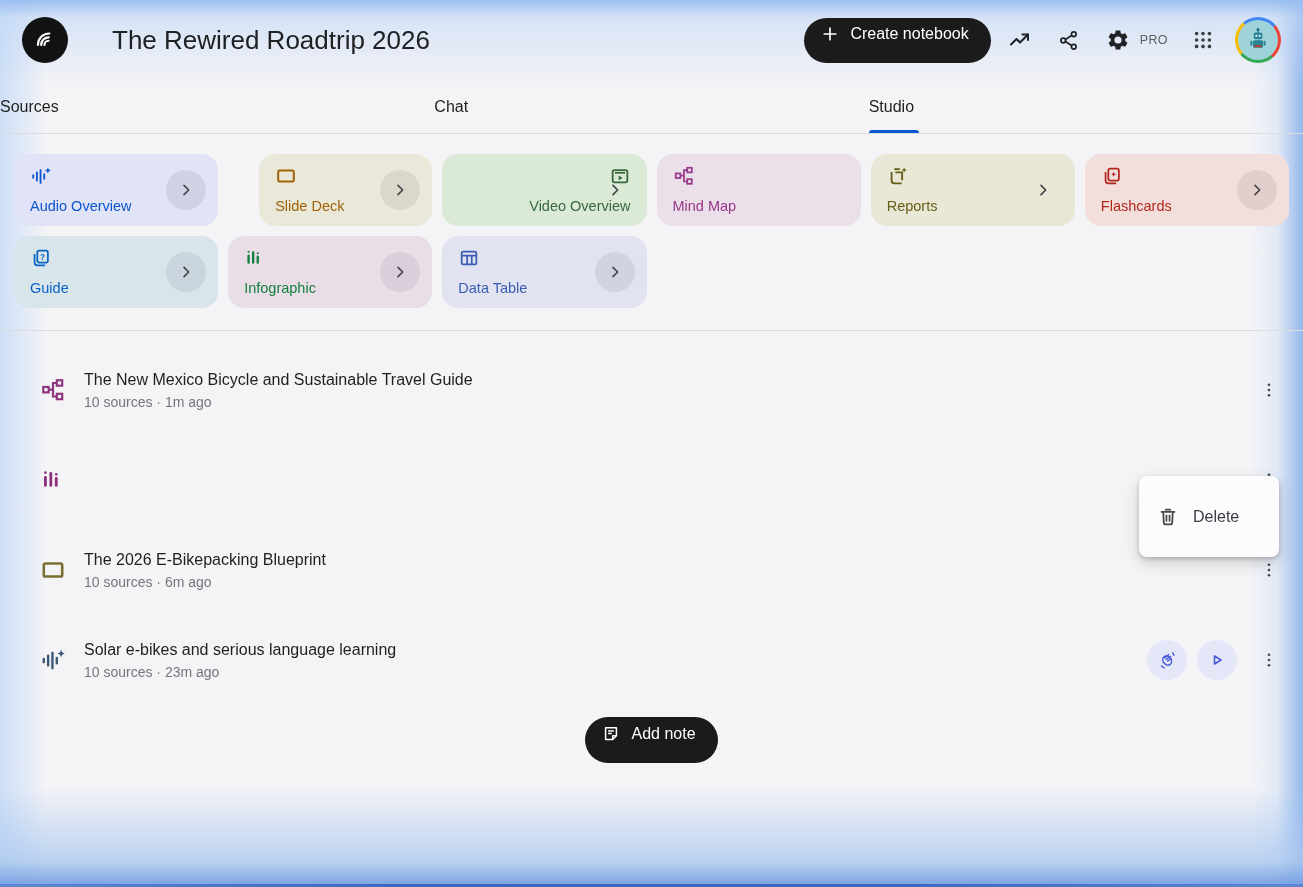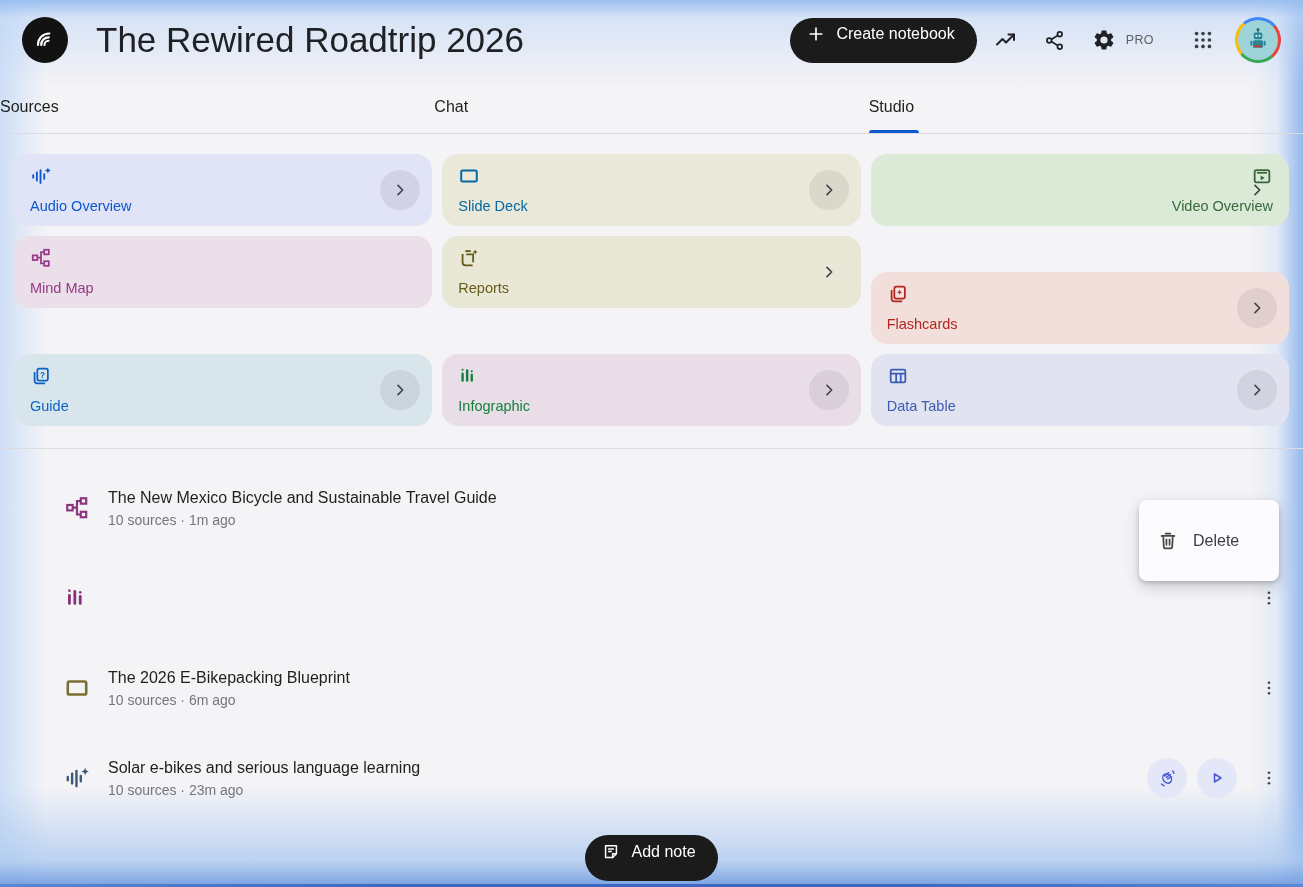--- a/index.html
+++ b/index.html
@@ -21,7 +21,7 @@
   .header { height:80px; display:flex; align-items:center; padding:0 22px; }
   .logo { width:46px; height:46px; border-radius:50%; background:#121212;
     display:flex; align-items:center; justify-content:center; flex:0 0 auto; }
-  .page-title { font-size:35px; font-weight:400; margin-left:28px; color:#202124; }
+  .page-title { font-size:26px; font-weight:400; margin-left:44px; color:#202124; }
   .header-spacer { flex:1; }
   .pill-btn { display:flex; align-items:center; gap:10px; background:#1b1b1b; color:#fff;
     border:none; border-radius:24px; height:45px; padding:0 22px 12px 16px;

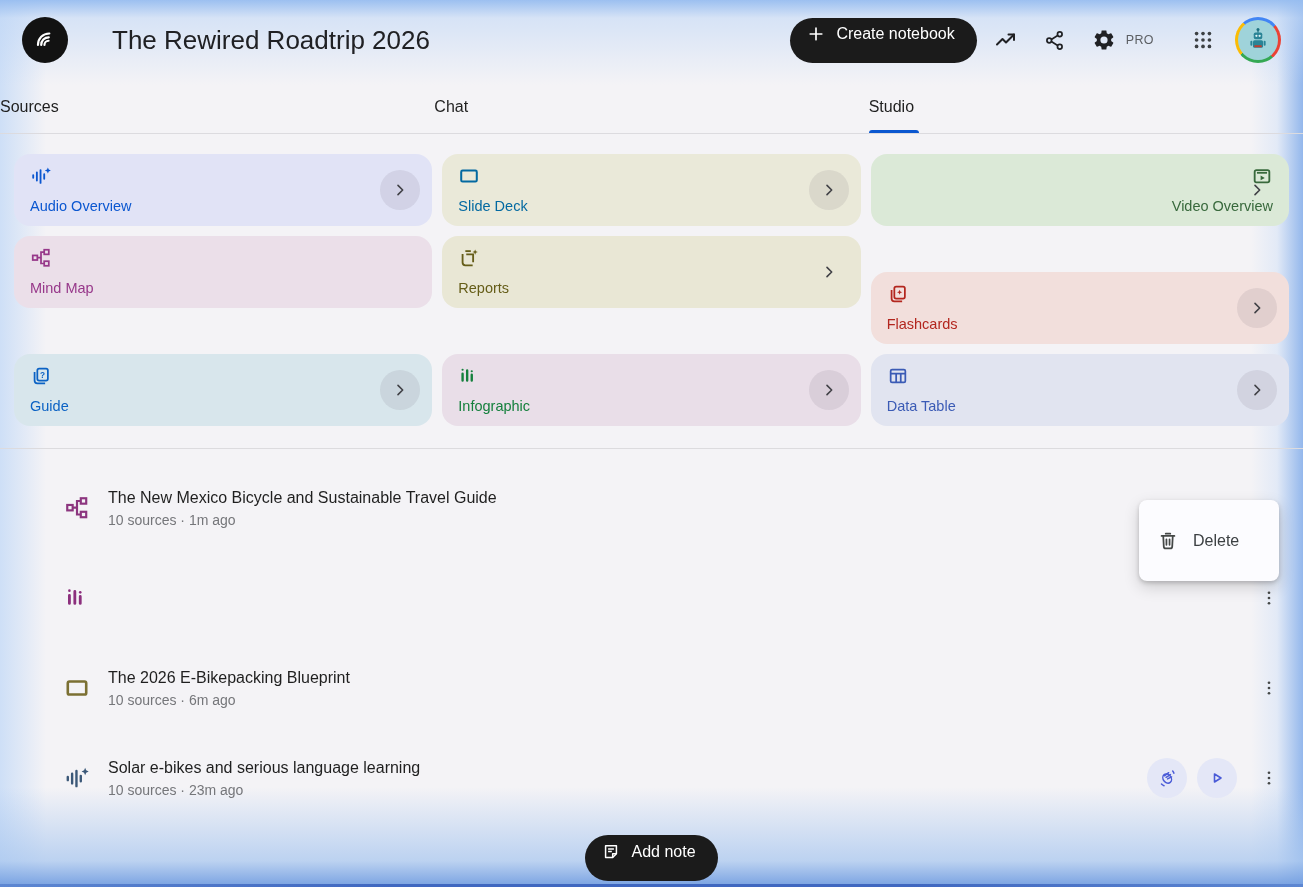--- a/index.html
+++ b/index.html
@@ -28,7 +28,7 @@
     font-size:16px; font-weight:500; font-family:inherit; cursor:pointer; }
   .icon-btn { width:40px; height:40px; border:none; background:transparent; border-radius:50%;
     display:flex; align-items:center; justify-content:center; cursor:pointer; margin-left:9px; }
-  .pro { font-size:12.5px; color:#5c5f63; letter-spacing:.4px; margin:0 20px 0 2px; }
+  .pro { font-size:12.5px; color:#5c5f63; letter-spacing:.4px; margin:0 6px 0 2px; }
   .avatar { width:46px; height:46px; border-radius:50%; margin-left:12px; padding:3px;
     background:conic-gradient(from -40deg,#4285F4 0 90deg,#EA4335 90deg 180deg,#34A853 180deg 270deg,#FBBC05 270deg 360deg);
     cursor:pointer; border:none; }

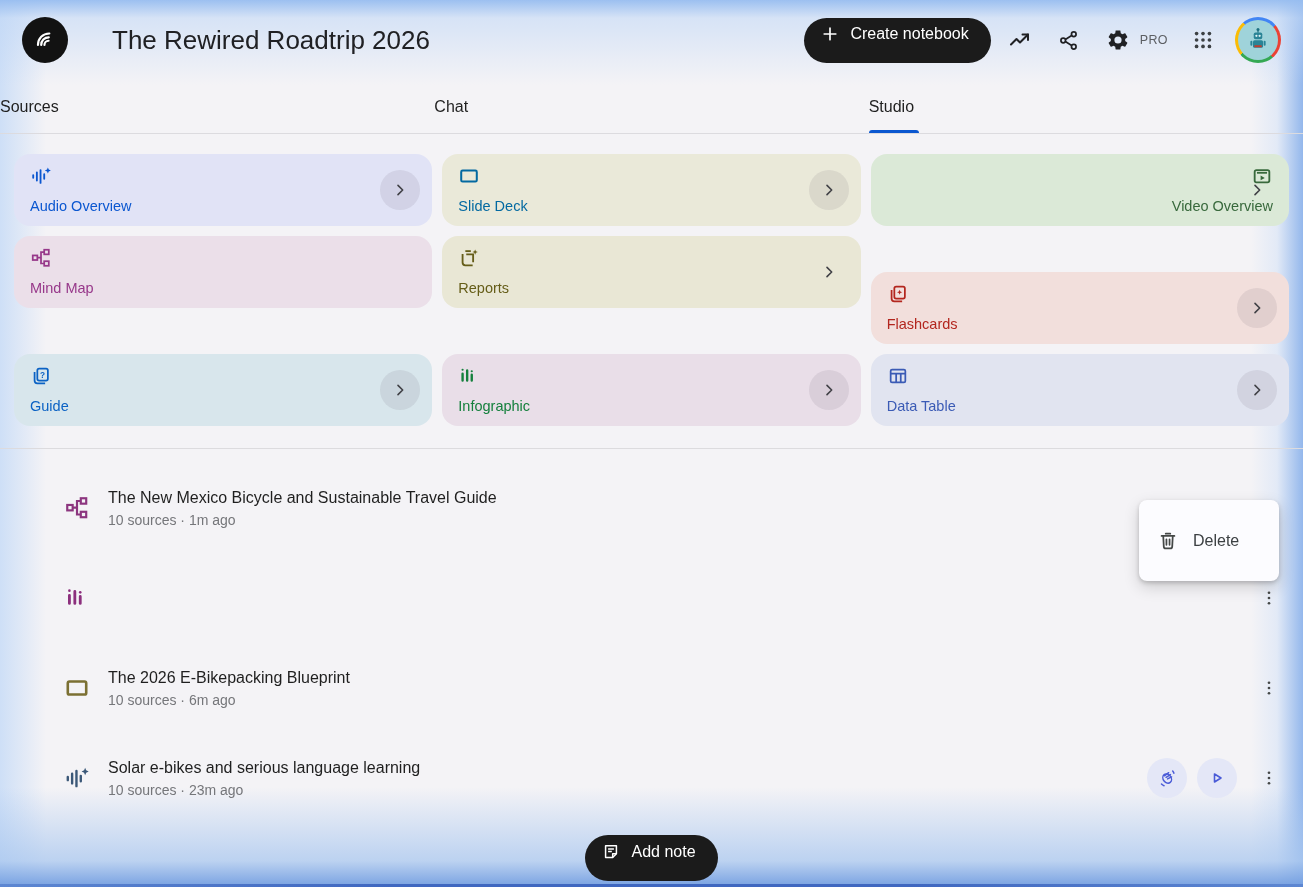--- a/index.html
+++ b/index.html
@@ -45,7 +45,7 @@
   .tab.active .underline { display:block; }
 
   
-  .cards { display:grid; grid-template-columns:repeat(3,1fr); gap:10px; padding:20px 14px 22px; }
+  .cards { display:grid; grid-template-columns:repeat(6,1fr); gap:10px; padding:20px 14px 22px; }
   .card { position:relative; height:72px; border-radius:16px; padding:11px 16px 12px;
     display:flex; flex-direction:column; justify-content:space-between; cursor:pointer; }
   .card-label { font-size:14.5px; font-weight:500; }

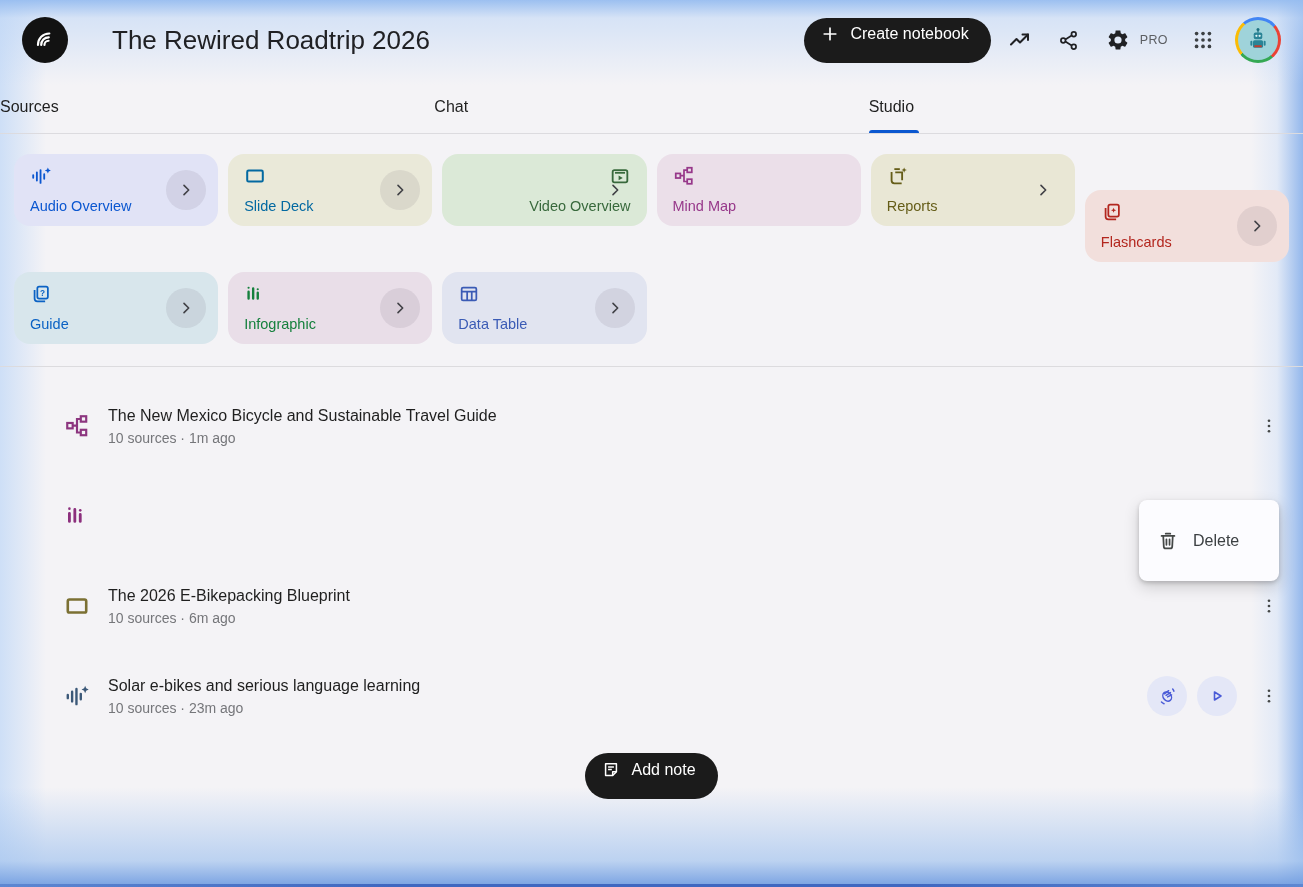--- a/index.html
+++ b/index.html
@@ -191,7 +191,7 @@
       </span>
     </div>
 
-    <div class="card" style="background-color: rgb(234, 233, 217); color: #0369a1;">
+    <div class="card" style="background-color: rgb(234, 233, 217); color: #a16207; margin-left: 31px;">
       <span>
         <svg width="22" height="22" viewBox="0 0 24 24" fill="none" stroke="currentColor" stroke-width="2.2">
             <rect x="3.5" y="6" width="17" height="12" rx="1.5"></rect>

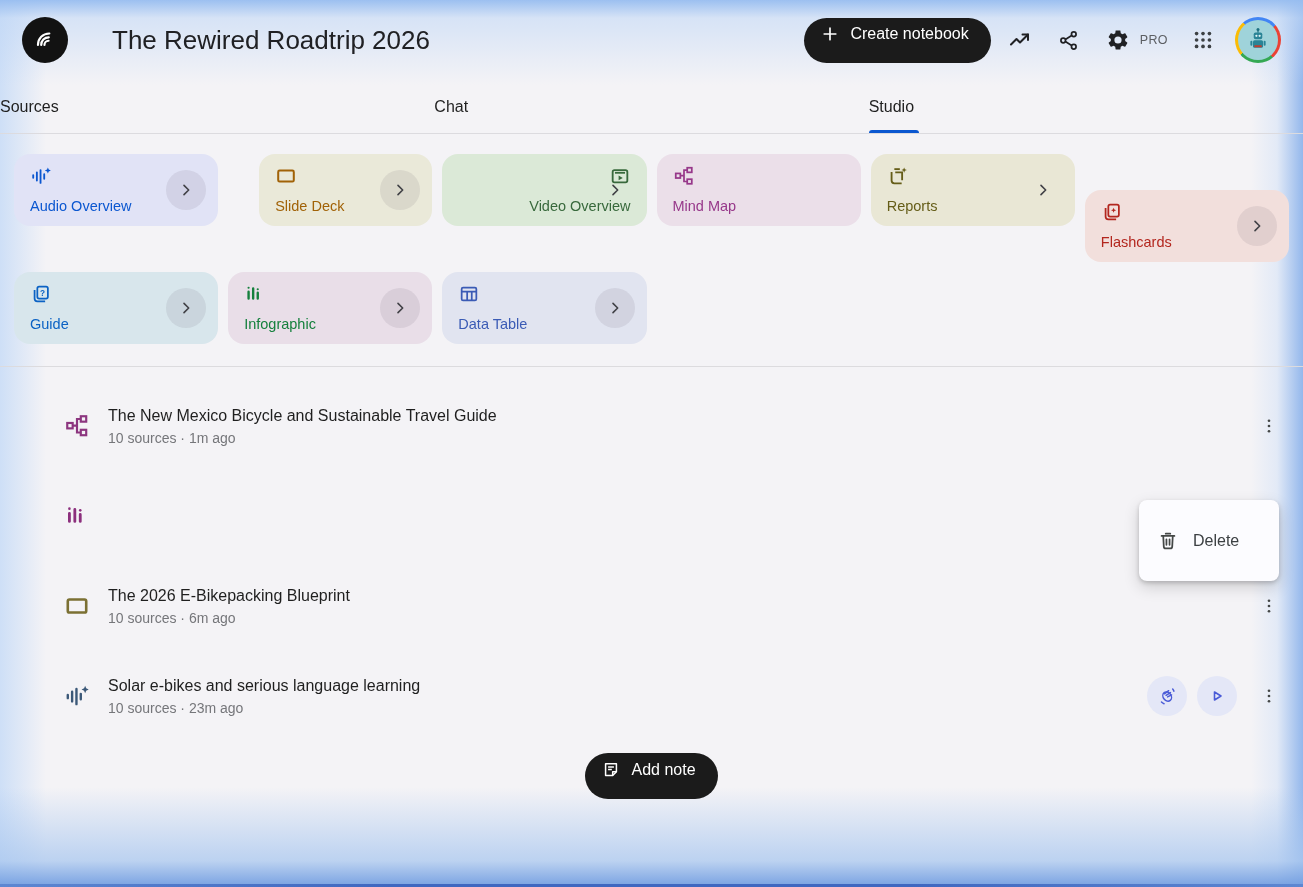--- a/index.html
+++ b/index.html
@@ -251,7 +251,7 @@
       </span>
     </div>
 
-    <div class="card" style="background-color: rgb(242, 223, 220); color: rgb(179, 38, 30); margin-top: 36px;">
+    <div class="card" style="background-color: rgb(242, 223, 220); color: rgb(179, 38, 30);">
       <span>
         <svg width="22" height="22" viewBox="0 0 24 24" fill="none" stroke="currentColor" stroke-width="1.9">
           <rect x="8" y="4" width="11.5" height="13" rx="2"></rect>

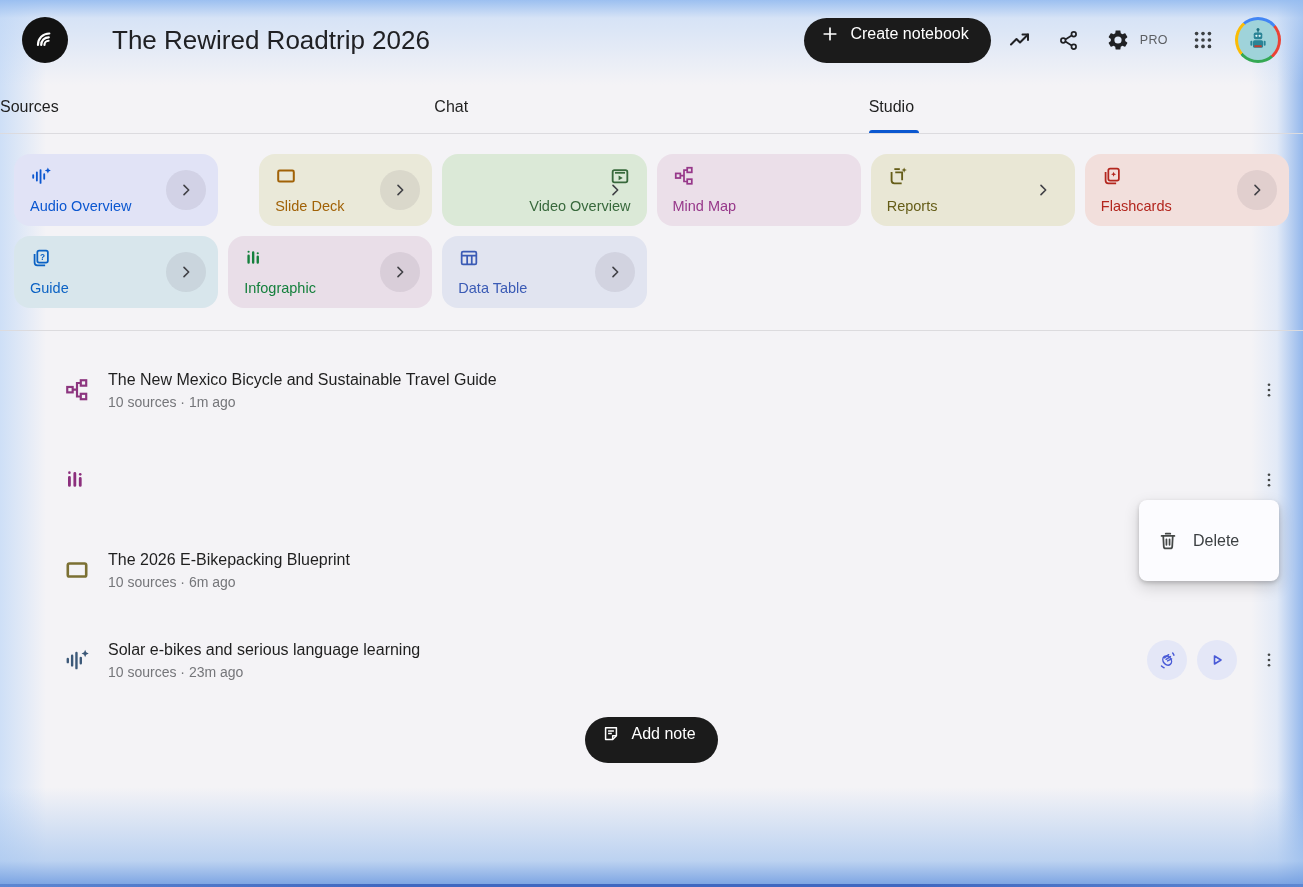--- a/index.html
+++ b/index.html
@@ -56,7 +56,7 @@
   .divider { height:1px; background:#dcdbde; }
 
   
-  .list { padding-top:14px;padding-left:24px; }
+  .list { padding-top:14px; }
   .row { height:90px; display:flex; align-items:center; padding:0 14px 0 36px; }
   .row-icon { width:34px; display:flex; justify-content:center; margin-right:14px; flex:0 0 auto; }
   .row-text { display:flex; flex-direction:column; gap:5px; }

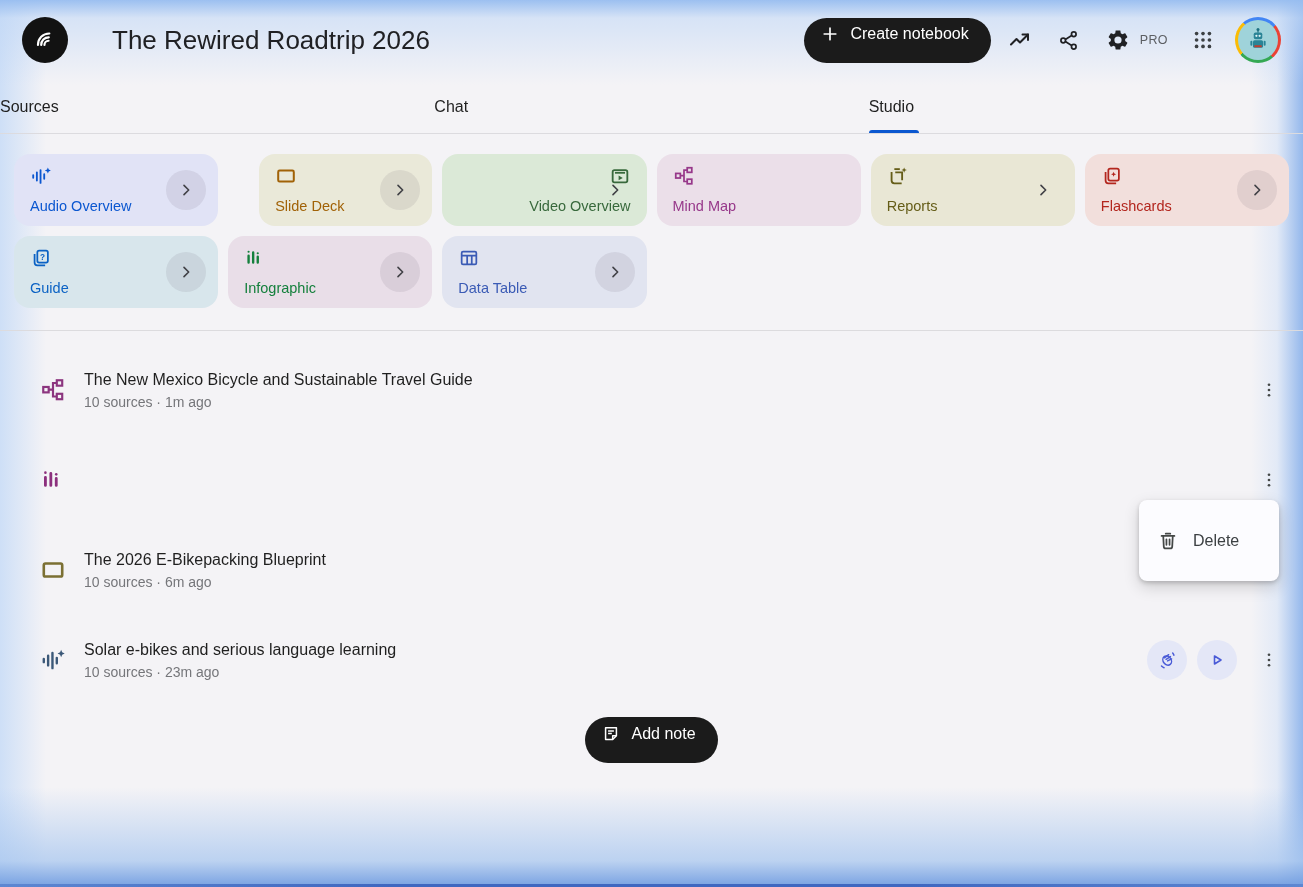--- a/index.html
+++ b/index.html
@@ -69,7 +69,7 @@
     display:flex; align-items:center; justify-content:center; cursor:pointer; }
 
   
-  .context-menu { position:absolute; left:1139px; top:500px; width:140px; height:81px;
+  .context-menu { position:absolute; left:1139px; top:476px; width:140px; height:81px;
     background:#fcfcff; border-radius:8px; box-shadow:0 2px 4px rgba(0,0,0,.18), 0 6px 16px rgba(0,0,0,.16);
     display:flex; align-items:center; z-index:5; }
   .menu-item { display:flex; align-items:center; gap:14px; padding:0 18px; width:100%;

